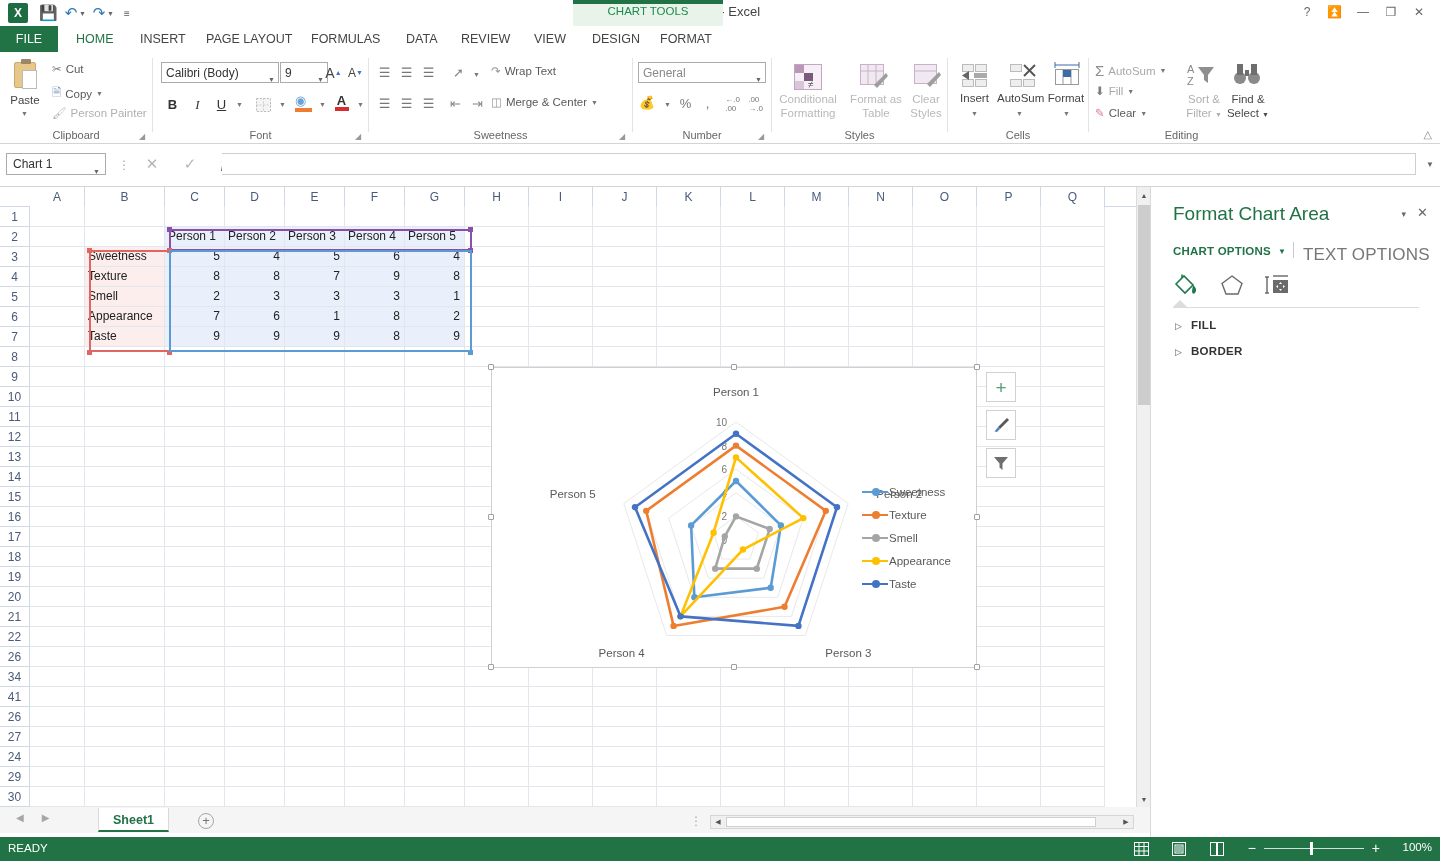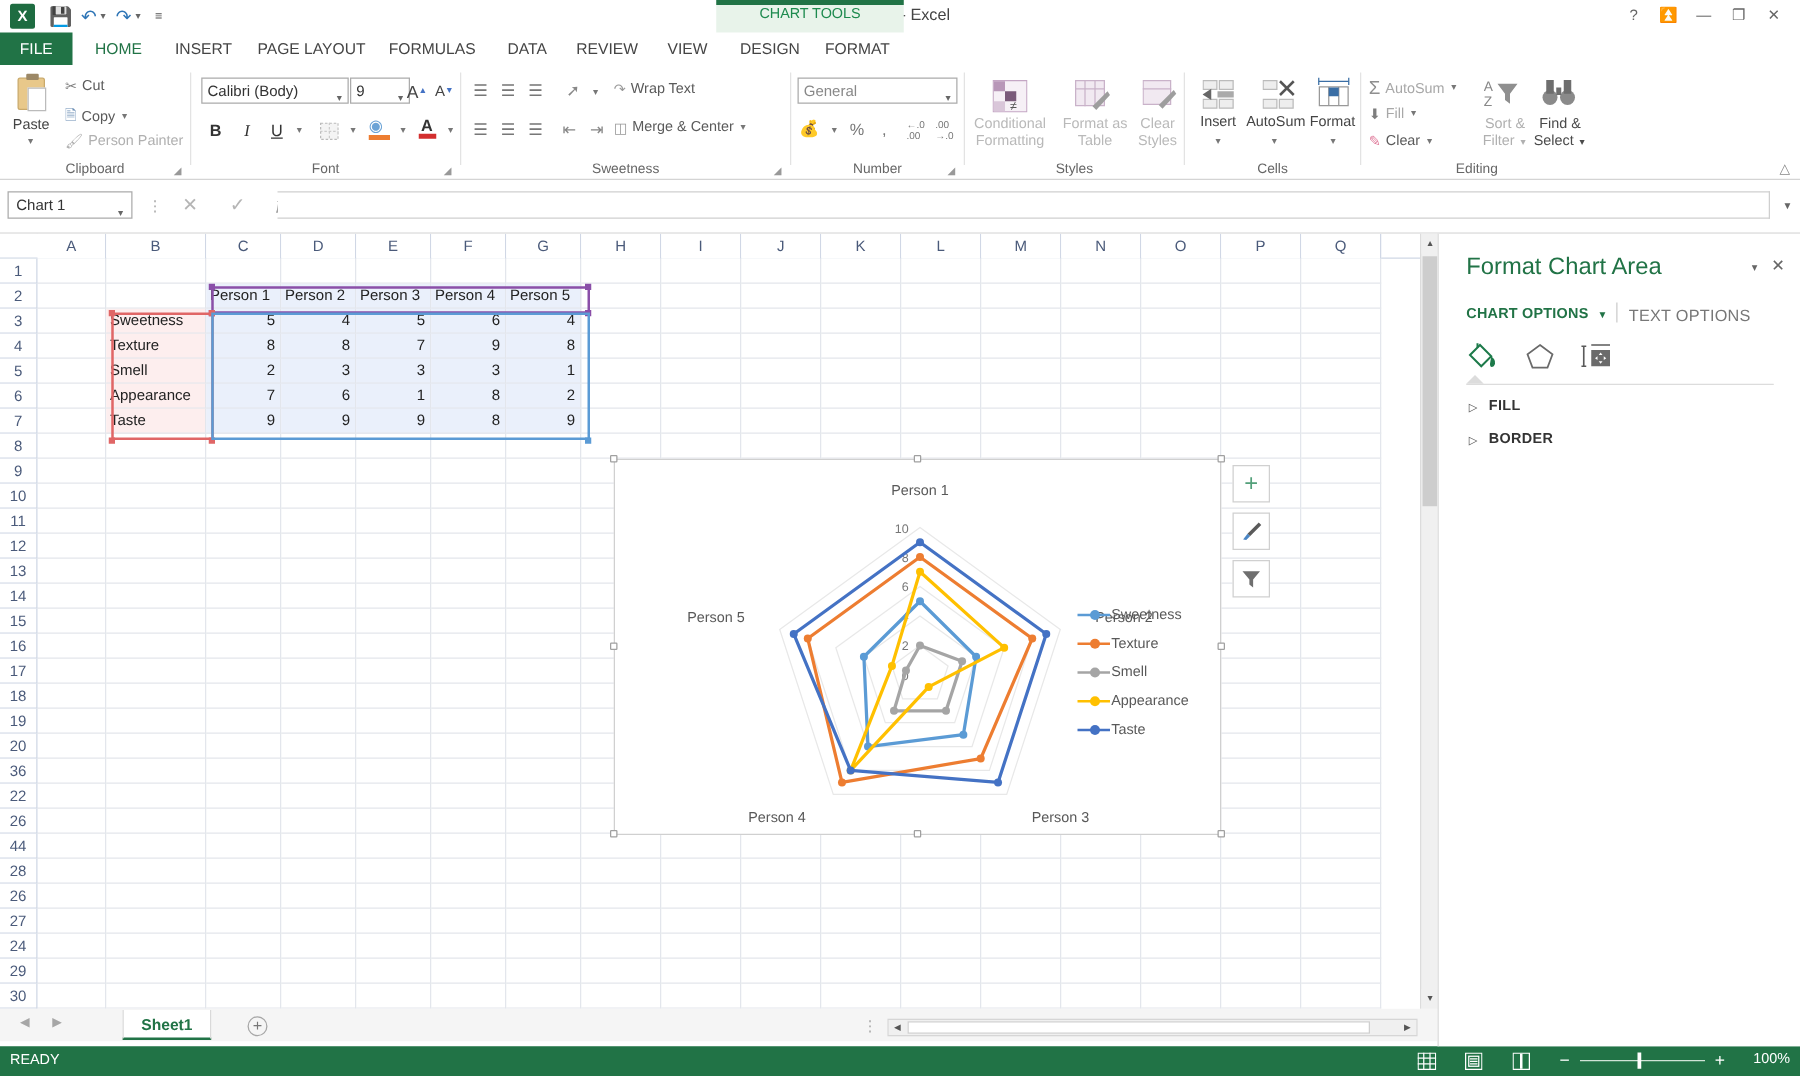--- a/index.html
+++ b/index.html
@@ -293,7 +293,7 @@
   .fp-opt.sel { left: 22px; color: #217346; }
   .fp-opt-caret { position: absolute; left: 127px; top: 60px; font-size: 8px; color: #217346; }
   .fp-divider { position: absolute; left: 142px; top: 55px; width: 1px; height: 16px; background: #ccc; }
-  .fp-opt.alt { left: 152px; color: #777; font-weight: normal; font-size: 13px; }
+  .fp-opt.alt { left: 152px; color: #777; font-weight: normal; font-size: 17px; }
   .fp-icons { position: absolute; left: 22px; top: 86px; display: flex; gap: 20px; align-items: center; }
   .fp-hr { position: absolute; left: 22px; top: 120px; width: 246px; height: 1px; background: #dcdcdc; }
   .fp-tick { position: absolute; left: 22px; top: 113px; width: 0; height: 0;

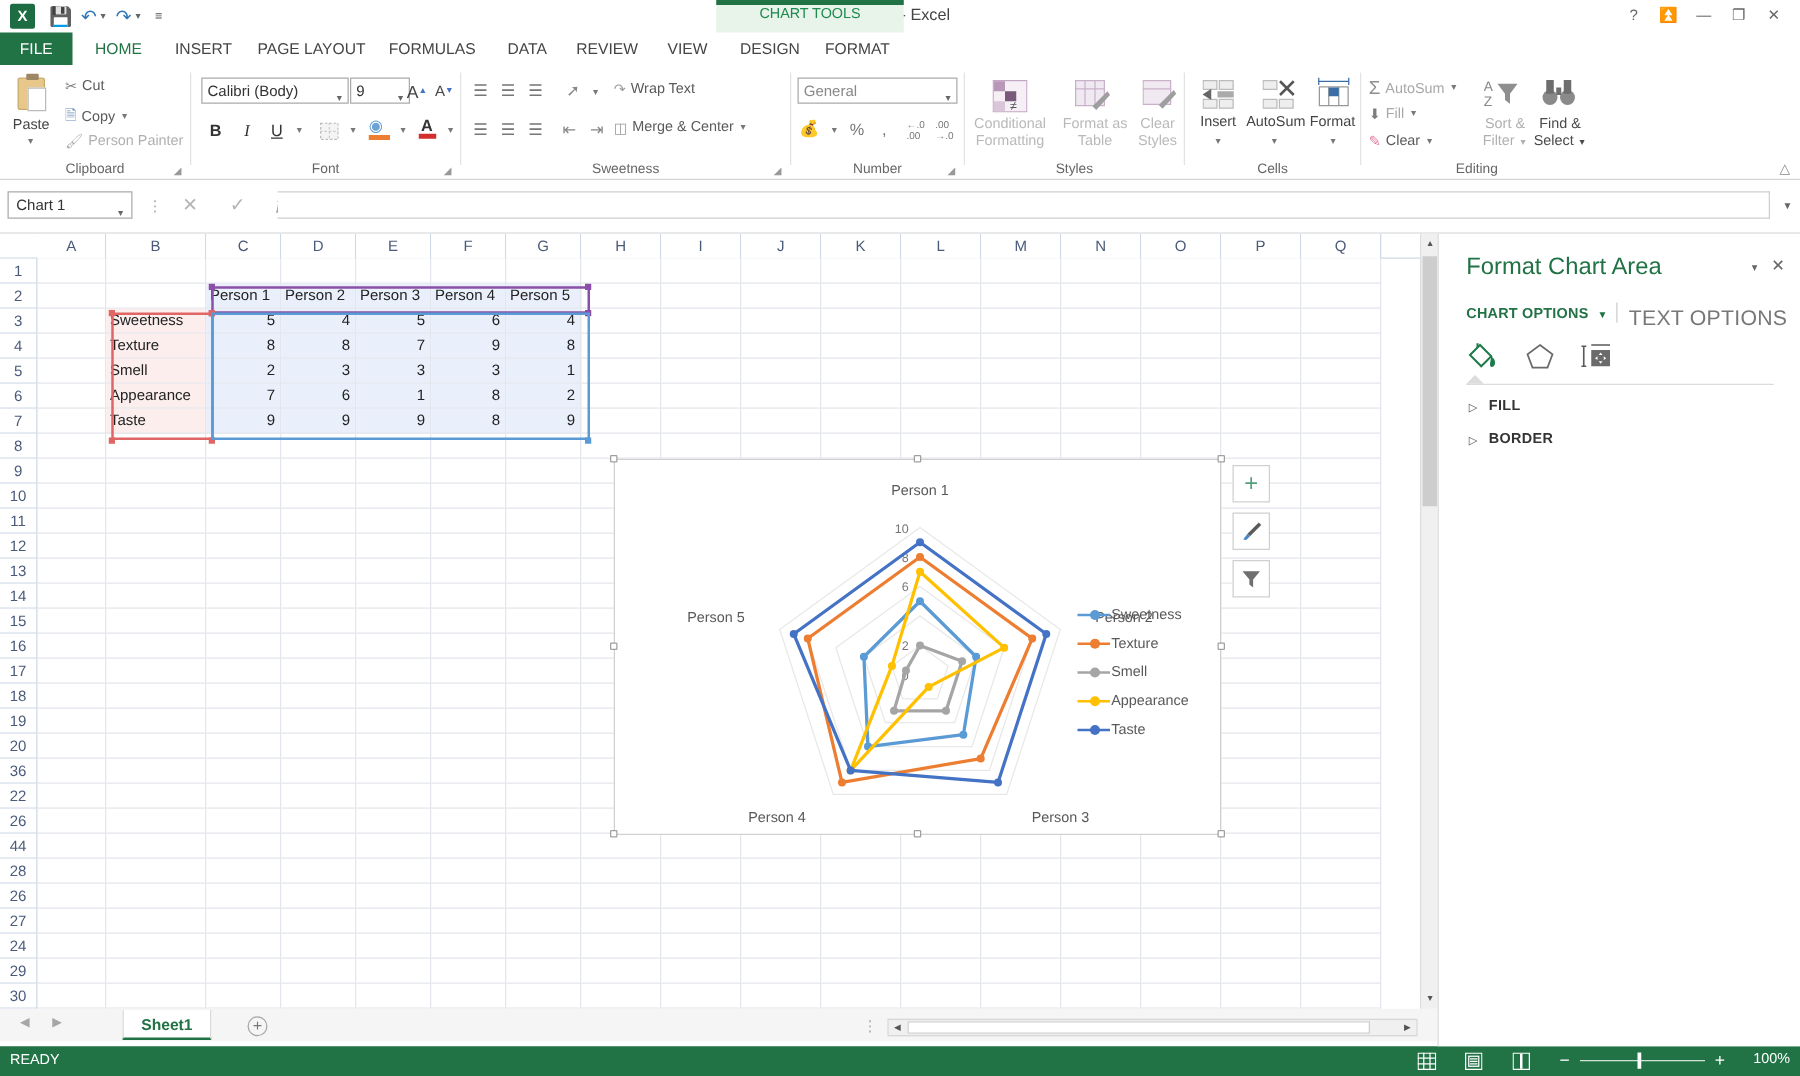--- a/index.html
+++ b/index.html
@@ -634,7 +634,7 @@
       <div class="rowhdr" style="top: 360px;">18</div>
       <div class="rowhdr" style="top: 380px;">19</div>
       <div class="rowhdr" style="top: 400px;">20</div>
-      <div class="rowhdr" style="top: 420px;">36</div>
+      <div class="rowhdr" style="top: 420px;">21</div>
       <div class="rowhdr" style="top: 440px;">22</div>
       <div class="rowhdr" style="top: 460px;">26</div>
       <div class="rowhdr" style="top: 480px;">44</div>

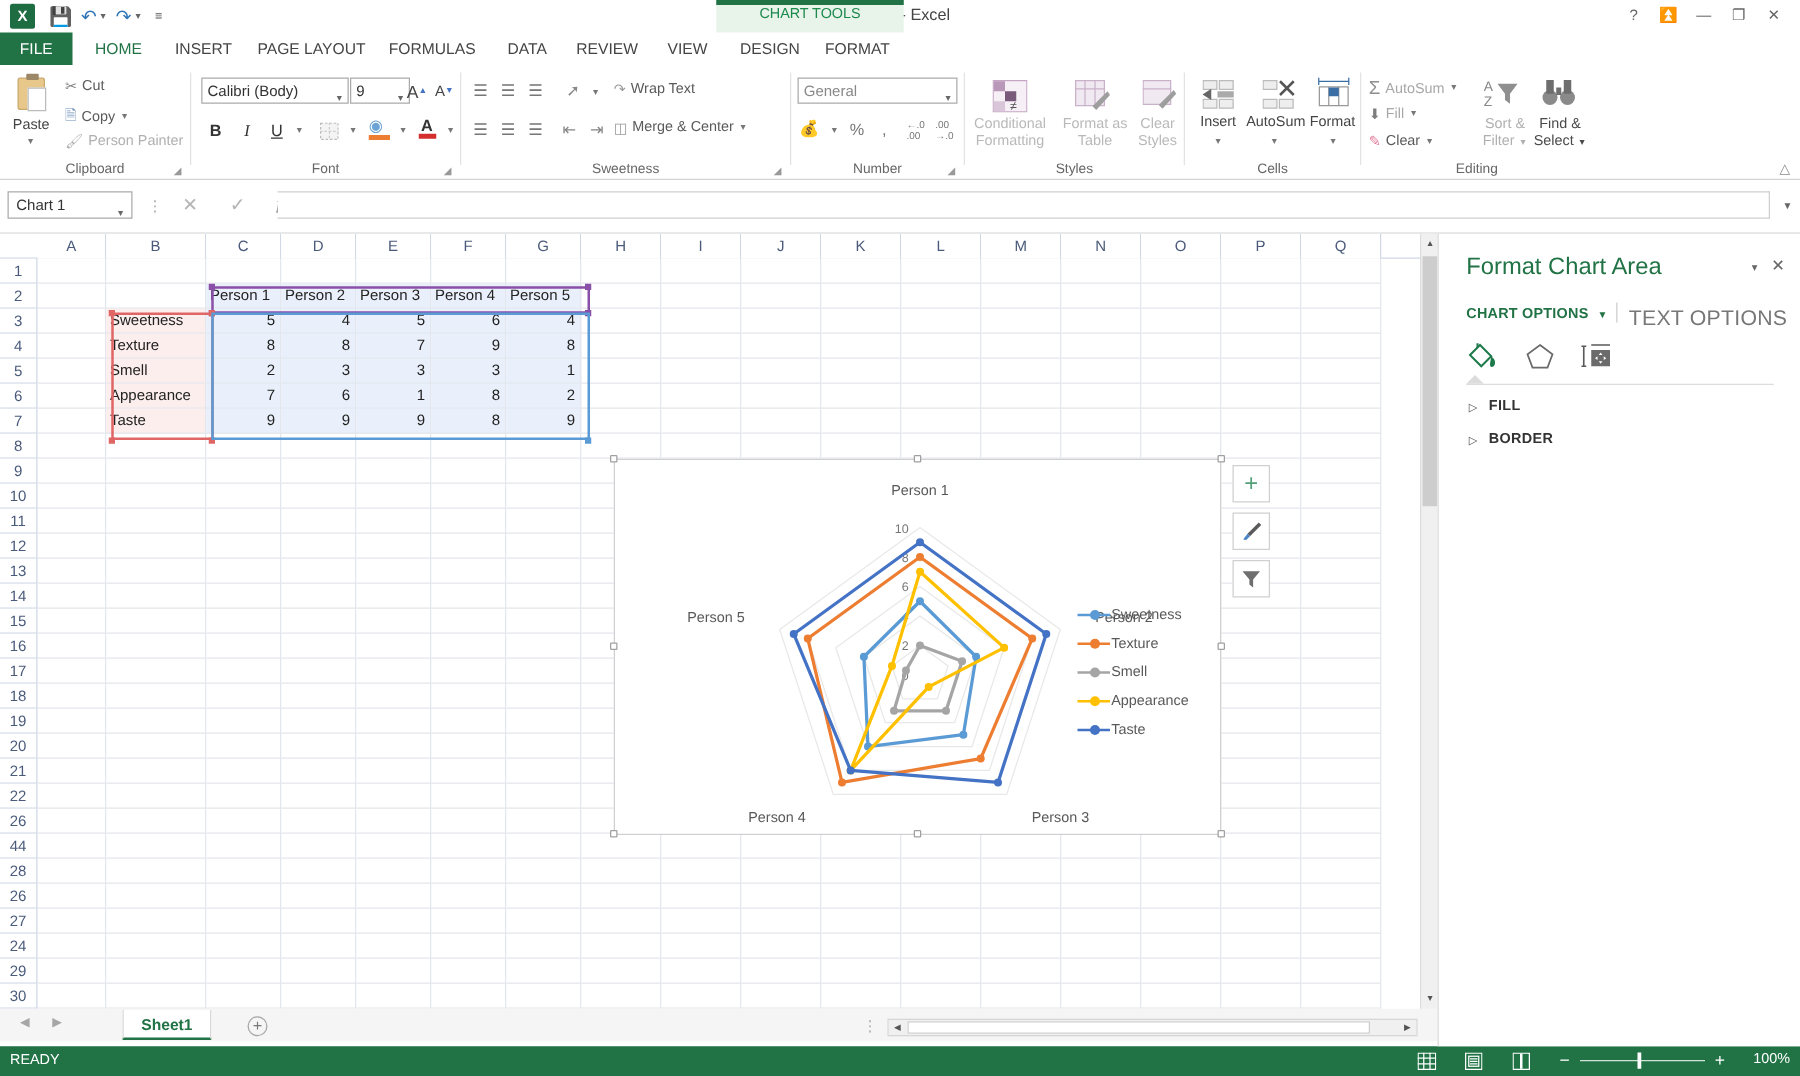--- a/index.html
+++ b/index.html
@@ -637,7 +637,7 @@
       <div class="rowhdr" style="top: 420px;">21</div>
       <div class="rowhdr" style="top: 440px;">22</div>
       <div class="rowhdr" style="top: 460px;">26</div>
-      <div class="rowhdr" style="top: 480px;">44</div>
+      <div class="rowhdr" style="top: 480px;">34</div>
       <div class="rowhdr" style="top: 500px;">28</div>
       <div class="rowhdr" style="top: 520px;">26</div>
       <div class="rowhdr" style="top: 540px;">27</div>

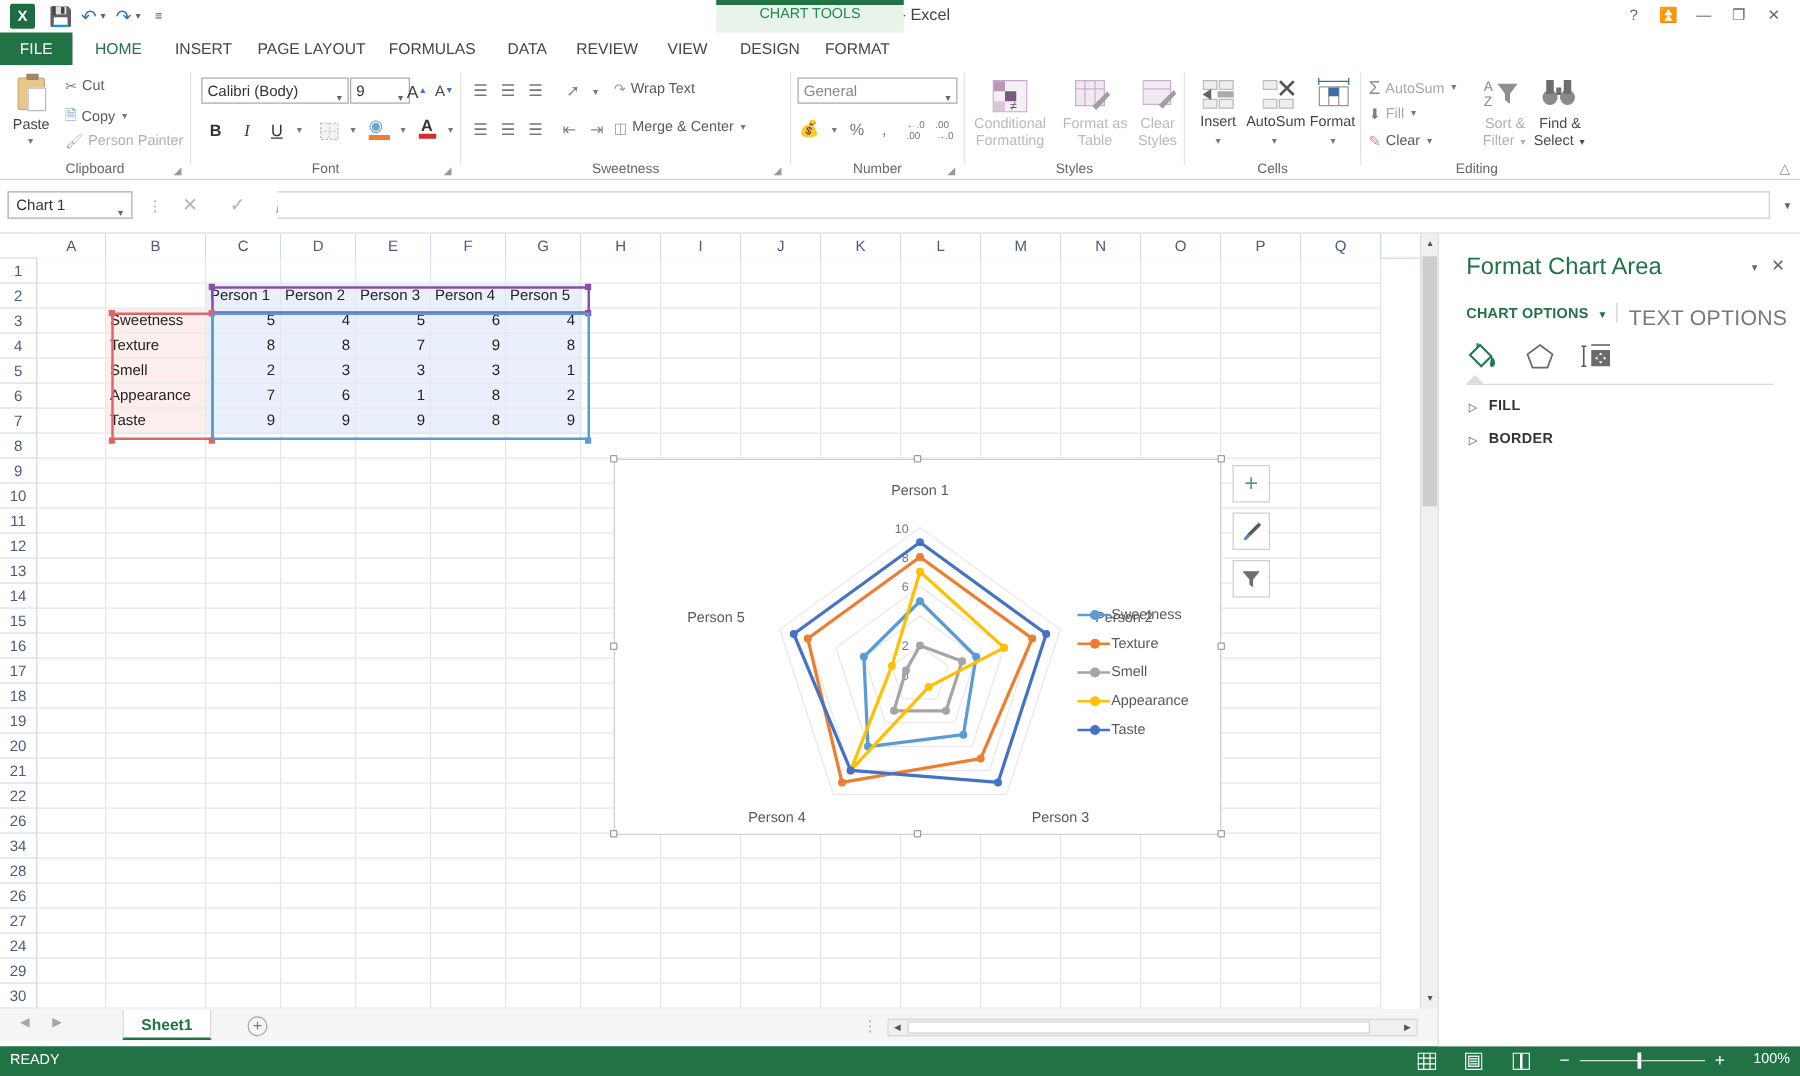--- a/index.html
+++ b/index.html
@@ -638,7 +638,7 @@
       <div class="rowhdr" style="top: 440px;">22</div>
       <div class="rowhdr" style="top: 460px;">26</div>
       <div class="rowhdr" style="top: 480px;">34</div>
-      <div class="rowhdr" style="top: 500px;">28</div>
+      <div class="rowhdr" style="top: 500px;">41</div>
       <div class="rowhdr" style="top: 520px;">26</div>
       <div class="rowhdr" style="top: 540px;">27</div>
       <div class="rowhdr" style="top: 560px;">24</div>

